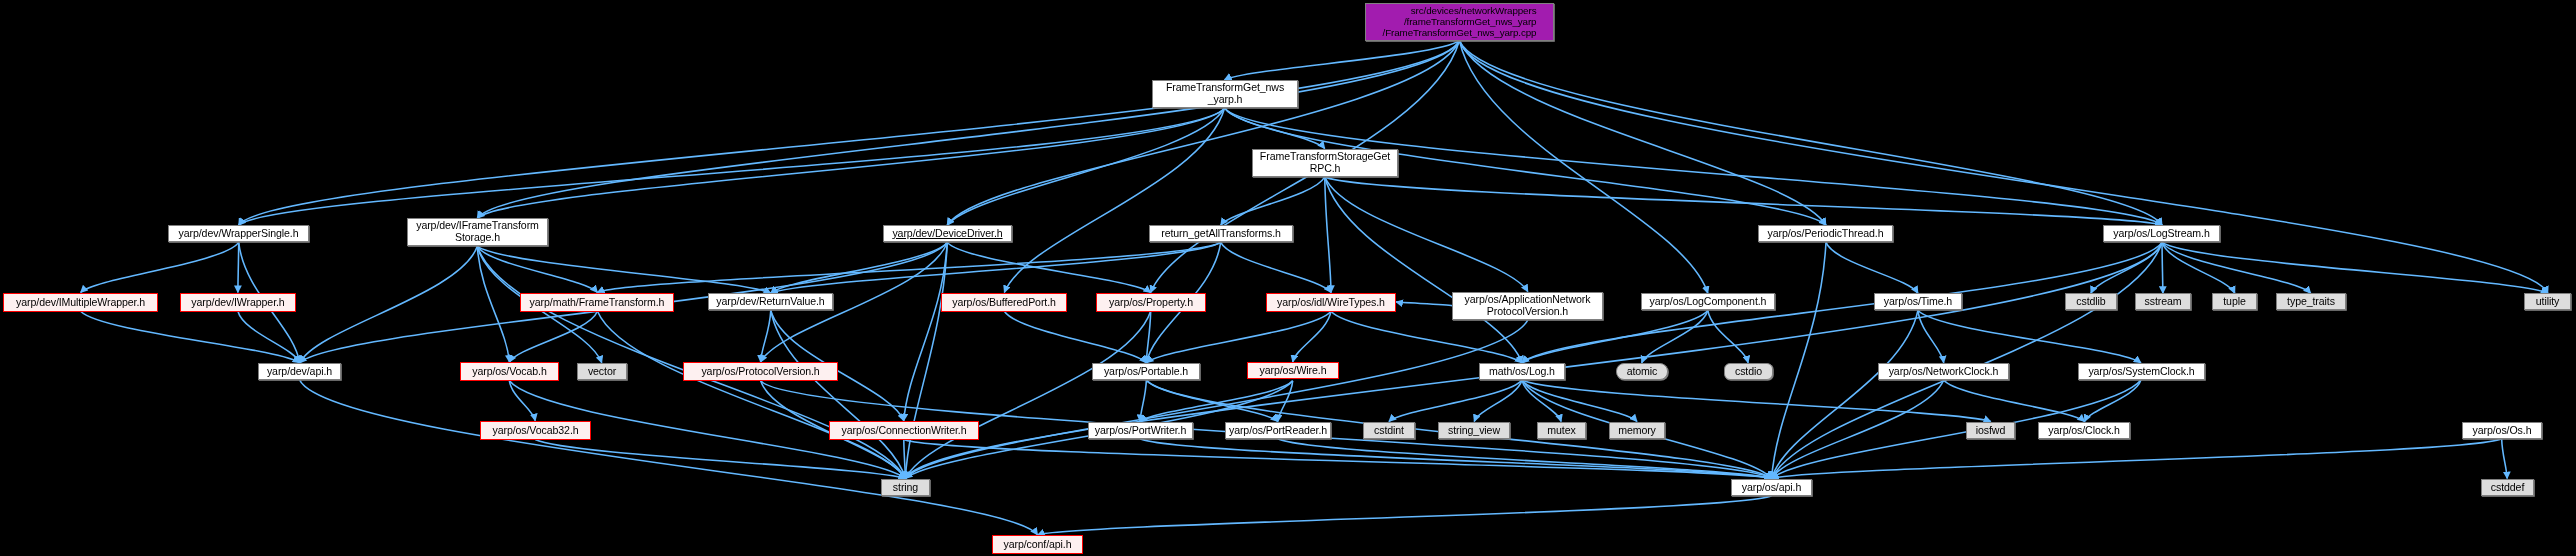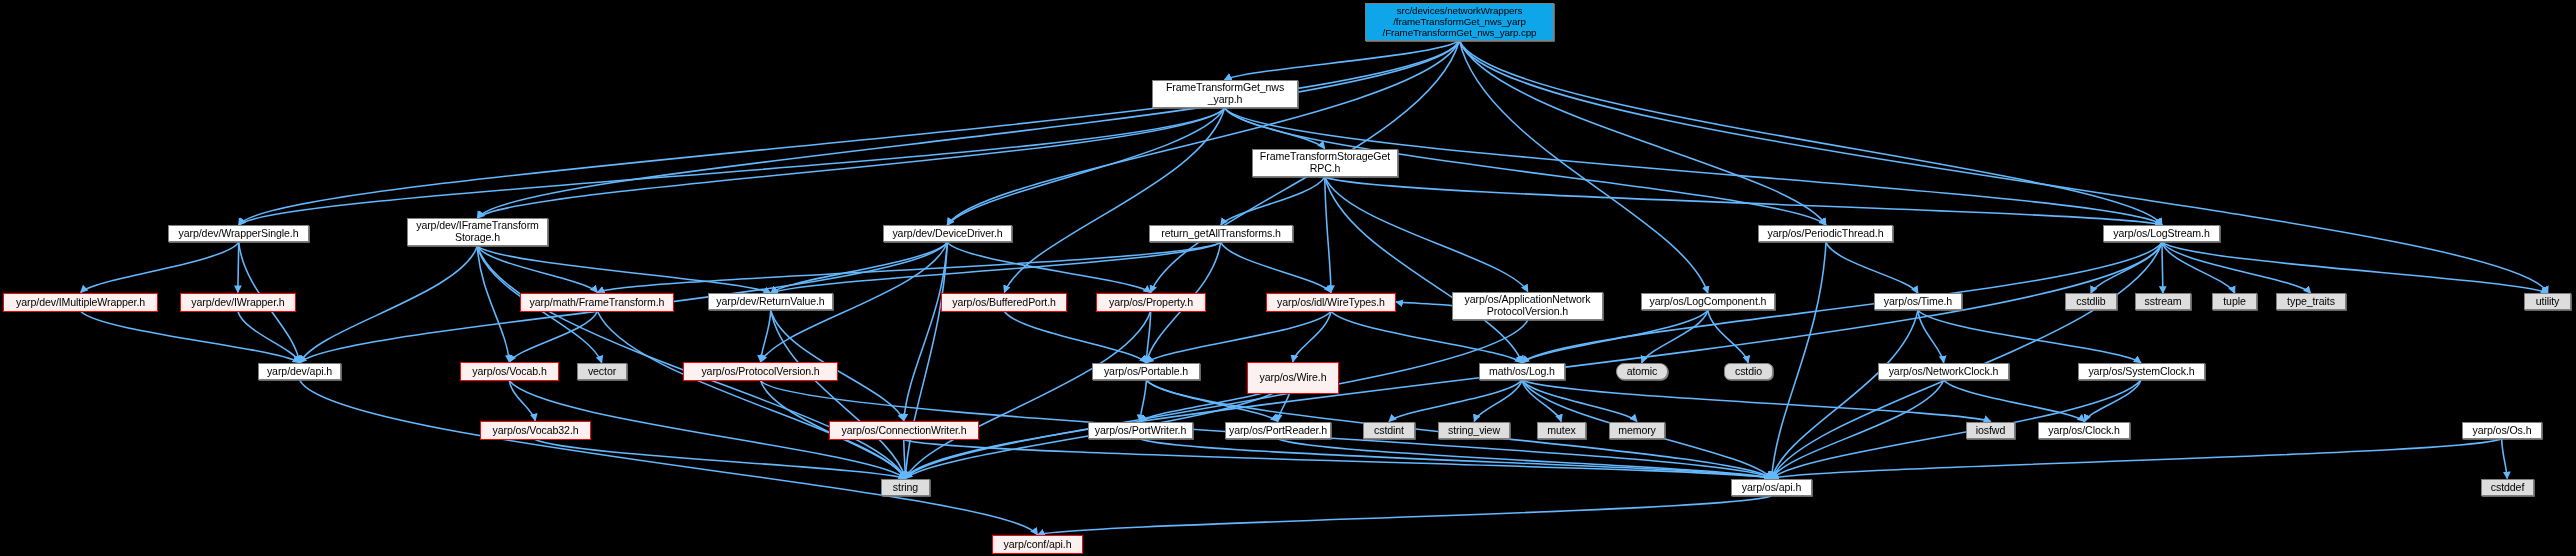--- a/index.html
+++ b/index.html
@@ -57,9 +57,10 @@
   }
   
   .n-root {
-    background: #0ea5e9;
+    background: #a21caf;
     border: 0.8px solid #808080;
     box-shadow: 0.8px 0.8px 0 0 #808080;
+    text-align: right;
   }
 </style>
 </head>

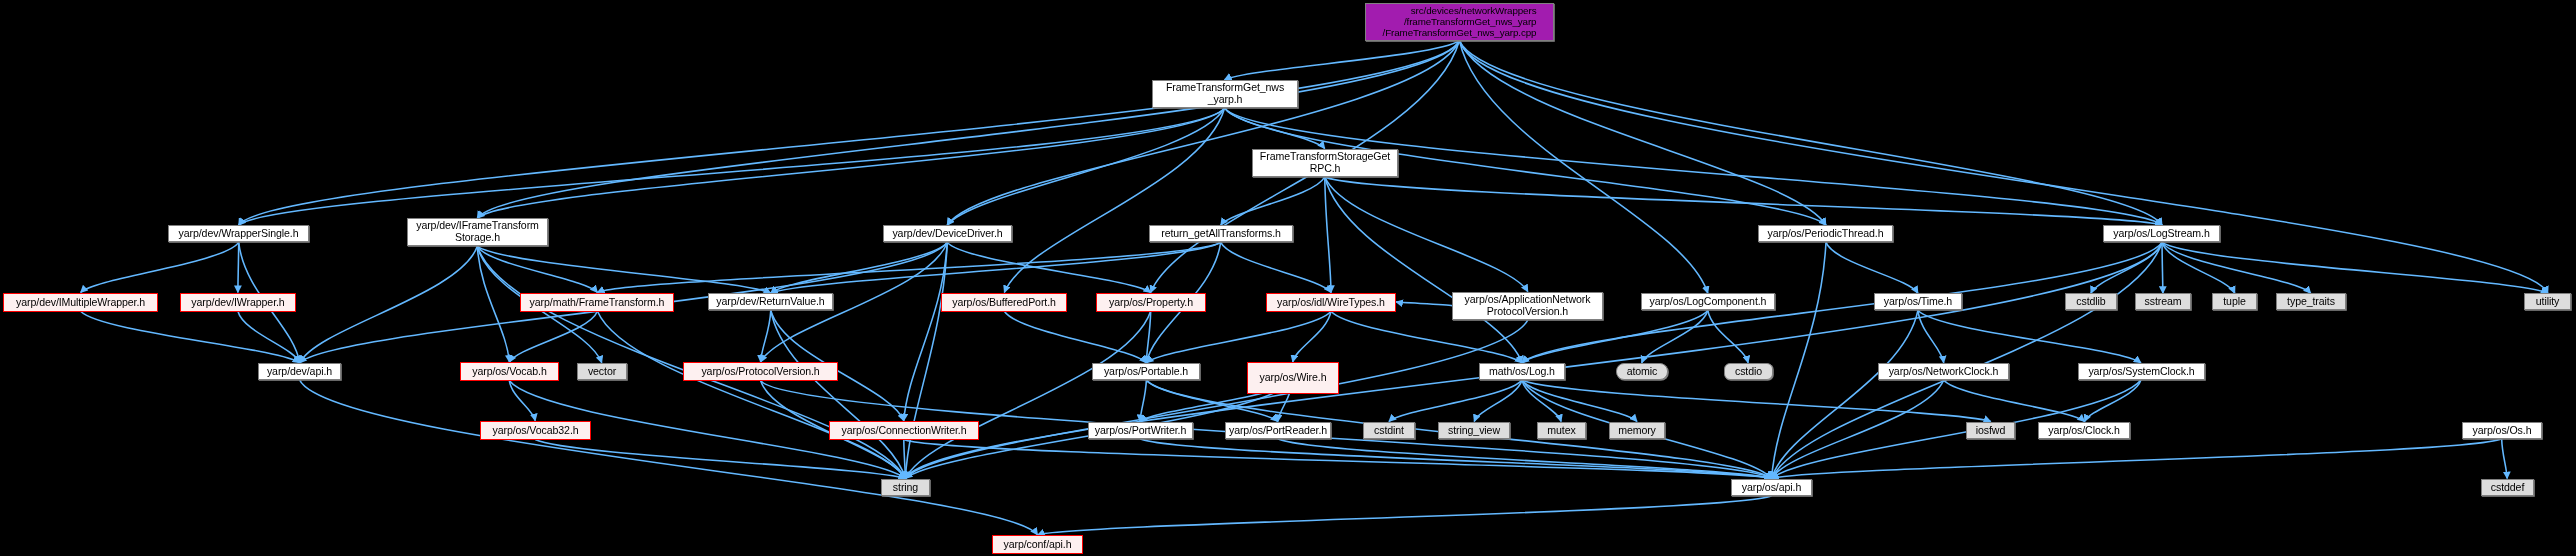--- a/index.html
+++ b/index.html
@@ -184,7 +184,7 @@
     <div class="node n-plain" style="left: 168px; top: 225px; width: 141px; height: 17px;">yarp/dev/WrapperSingle.h</div>
     <div class="node n-plain" style="left: 407px; top: 218px; width: 141px; height: 28px;">yarp/dev/IFrameTransform
 Storage.h</div>
-    <div class="node n-plain" style="left: 883px; top: 225px; width: 129px; height: 17px;">yarp/dev/DeviceDriver.h</div>
+    <div class="node n-plain" style="left: 883px; top: 225px; width: 129px; height: 17px; text-decoration: underline;">yarp/dev/DeviceDriver.h</div>
     <div class="node n-plain" style="left: 1149px; top: 225px; width: 144px; height: 17px;">return_getAllTransforms.h</div>
     <div class="node n-plain" style="left: 1758px; top: 225px; width: 135px; height: 17px;">yarp/os/PeriodicThread.h</div>
     <div class="node n-plain" style="left: 2103px; top: 225px; width: 117px; height: 17px;">yarp/os/LogStream.h</div>

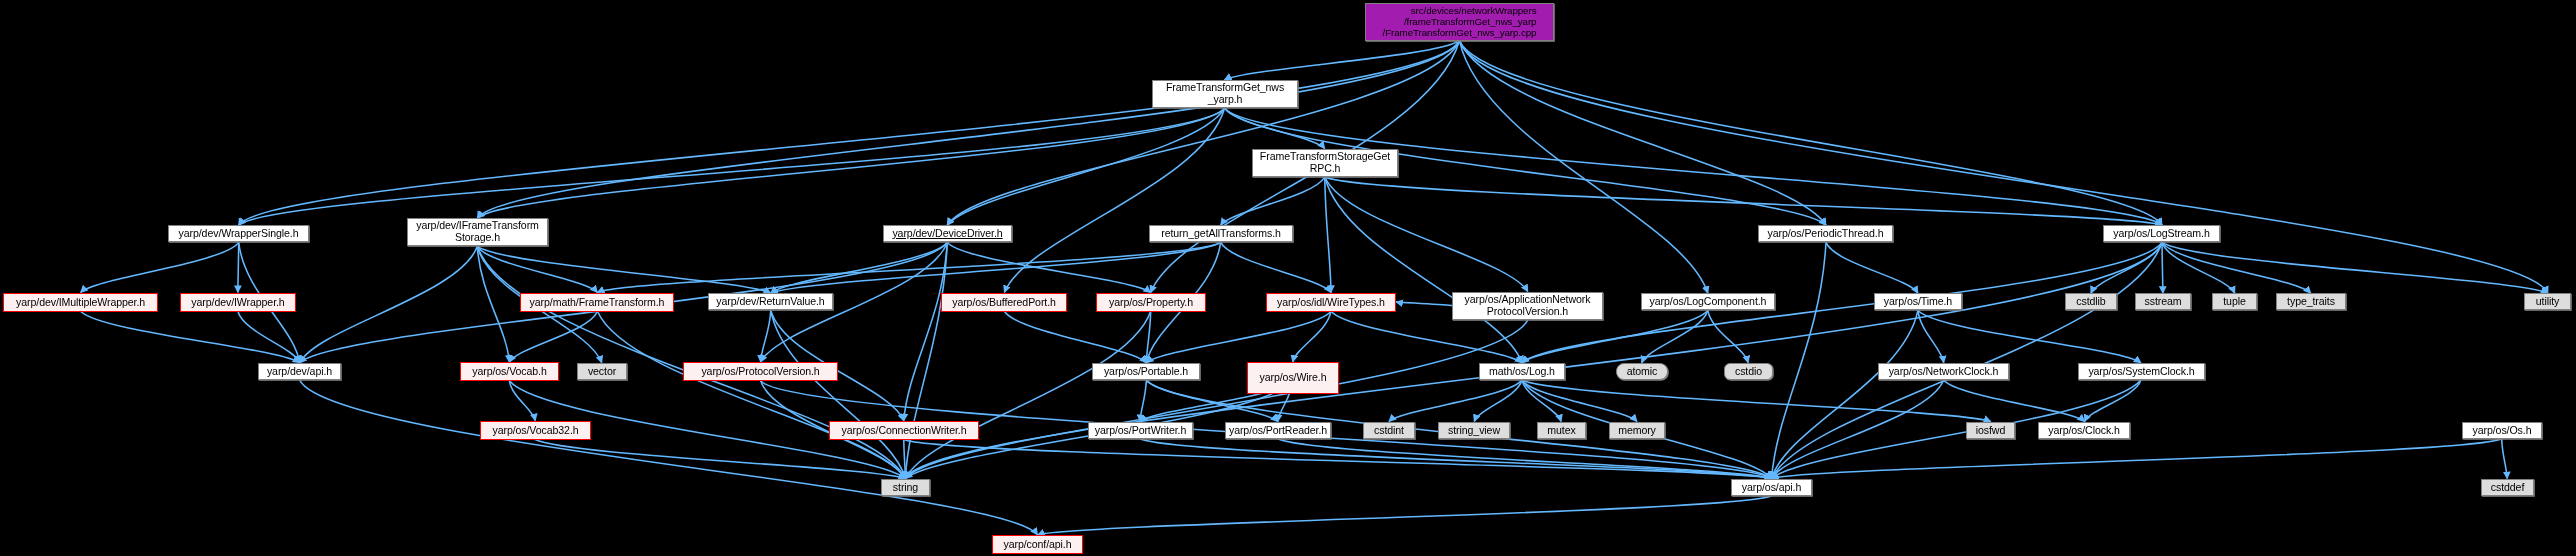--- a/index.html
+++ b/index.html
@@ -209,7 +209,7 @@
     <div class="node n-sys" style="left: 577px; top: 363px; width: 50px; height: 17px;">vector</div>
     <div class="node n-red" style="left: 683px; top: 362px; width: 155px; height: 19px;">yarp/os/ProtocolVersion.h</div>
     <div class="node n-plain" style="left: 1092px; top: 363px; width: 108px; height: 17px;">yarp/os/Portable.h</div>
-    <div class="node n-red" style="left: 1247px; top: 362px; width: 92px; height: 32px;">yarp/os/Wire.h</div>
+    <div class="node n-red" style="left: 1247px; top: 362px; width: 92px; height: 17px;">yarp/os/Wire.h</div>
     <div class="node n-plain" style="left: 1479px; top: 363px; width: 86px; height: 17px;">math/os/Log.h</div>
     <div class="node n-sys" style="left: 1616px; top: 363px; width: 52px; height: 17px; border-radius: 8px;">atomic</div>
     <div class="node n-sys" style="left: 1724px; top: 363px; width: 49px; height: 17px; border-radius: 6px;">cstdio</div>

